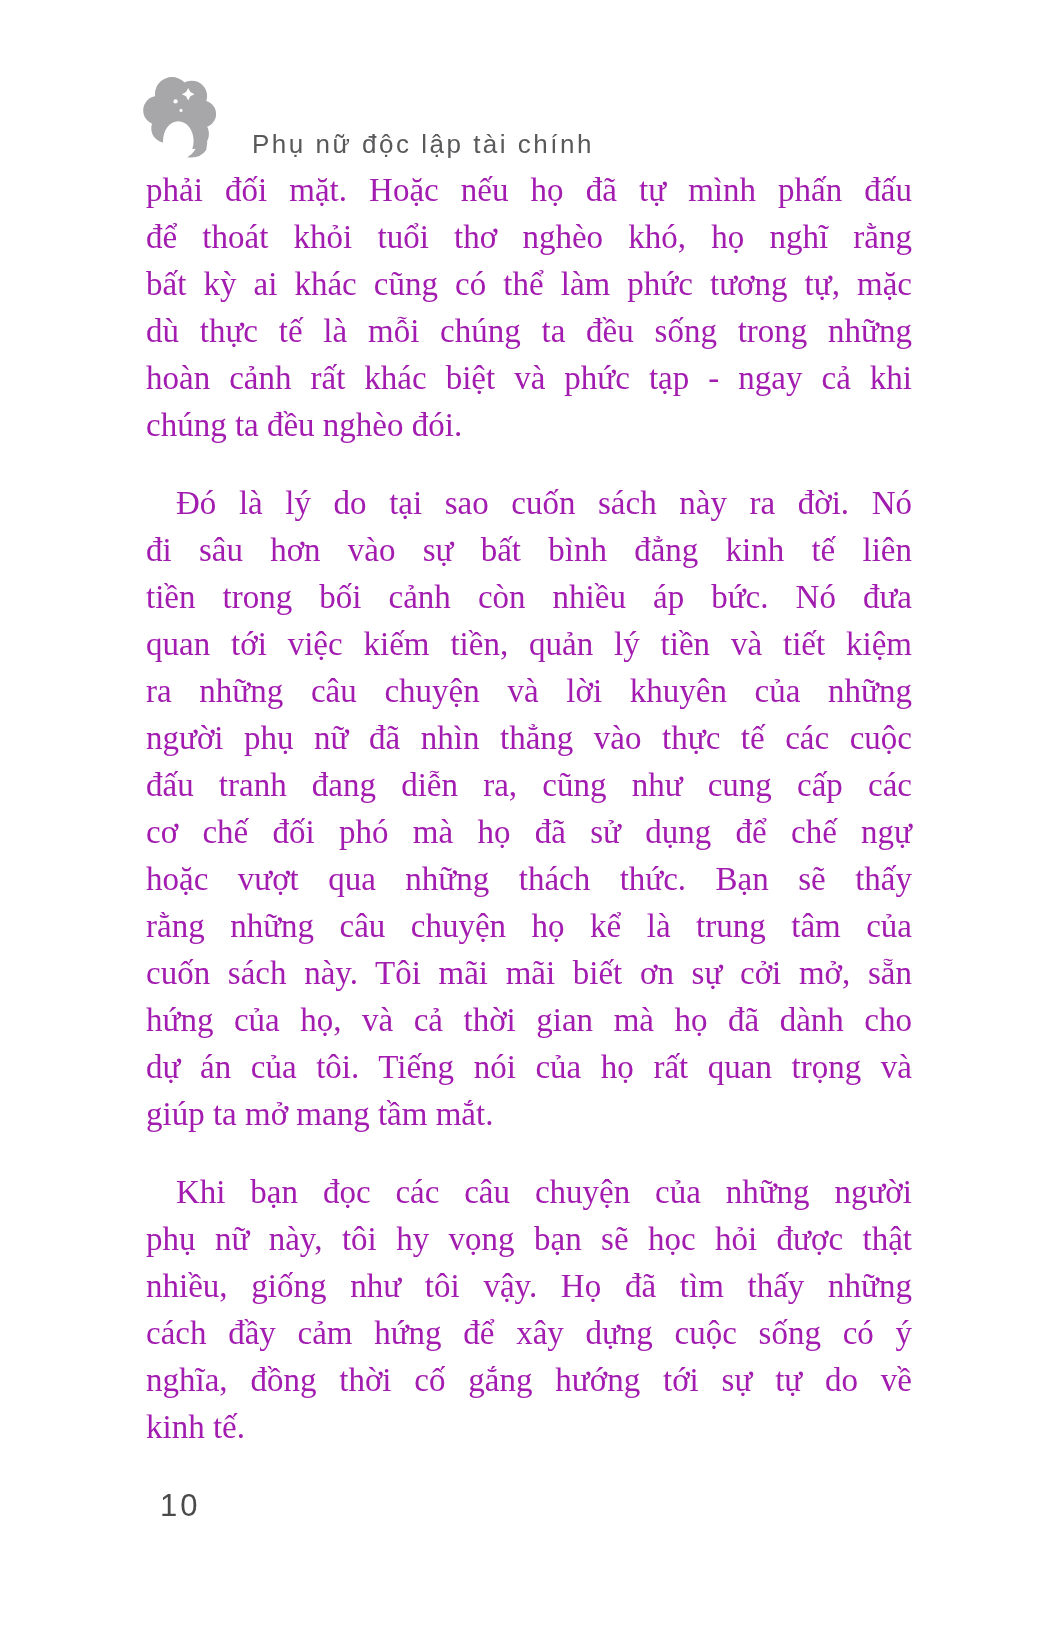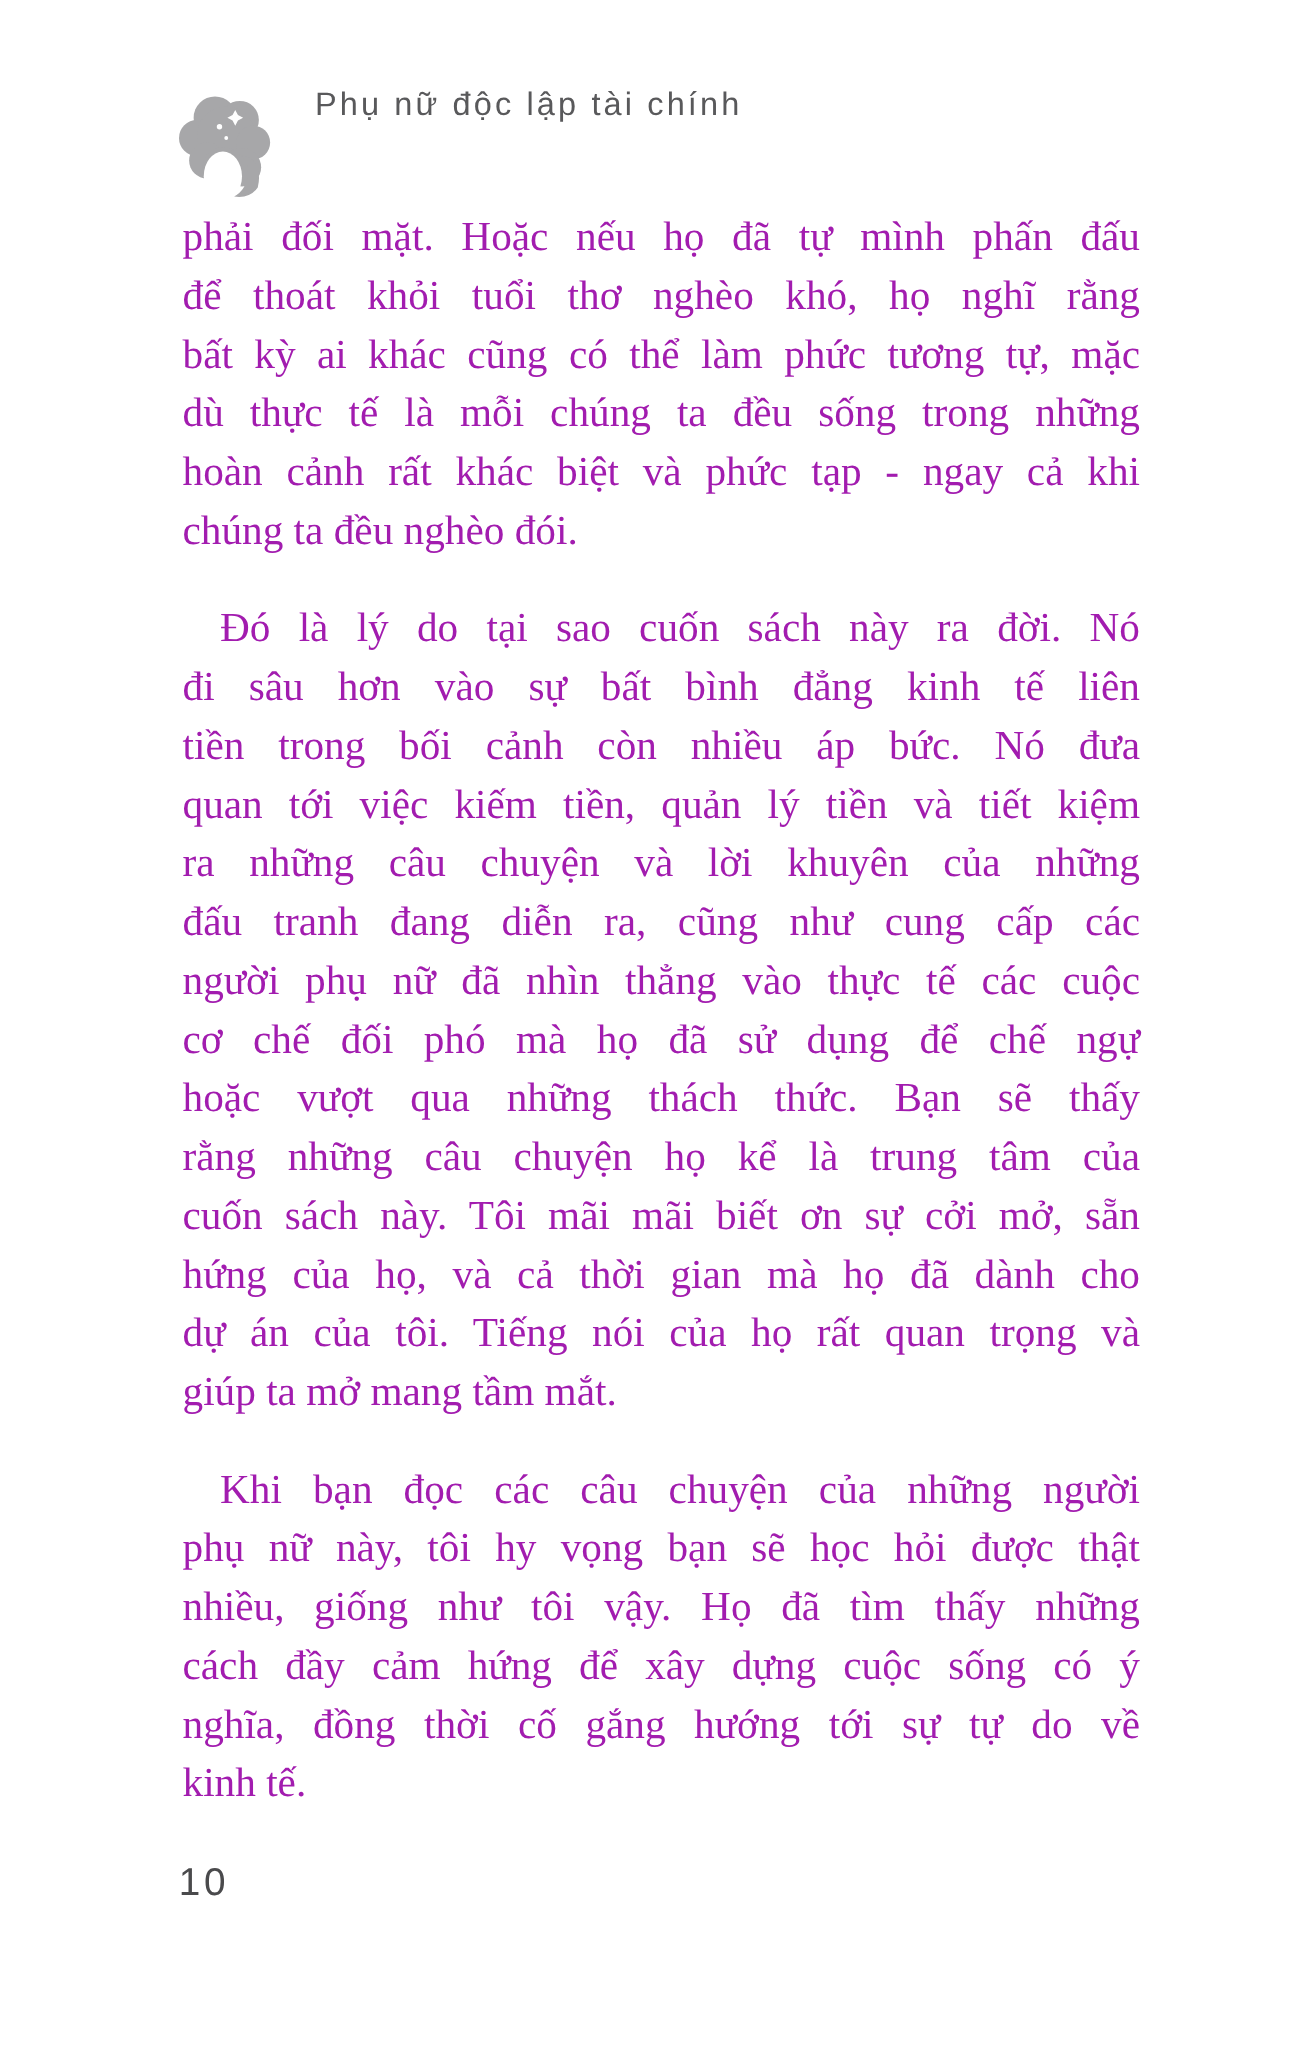--- a/index.html
+++ b/index.html
@@ -23,7 +23,7 @@
     top: 68px;
     height: 92px;
     display: flex;
-    align-items: flex-start;
+    align-items: flex-end;
   }
   .logo {
     width: 90px;

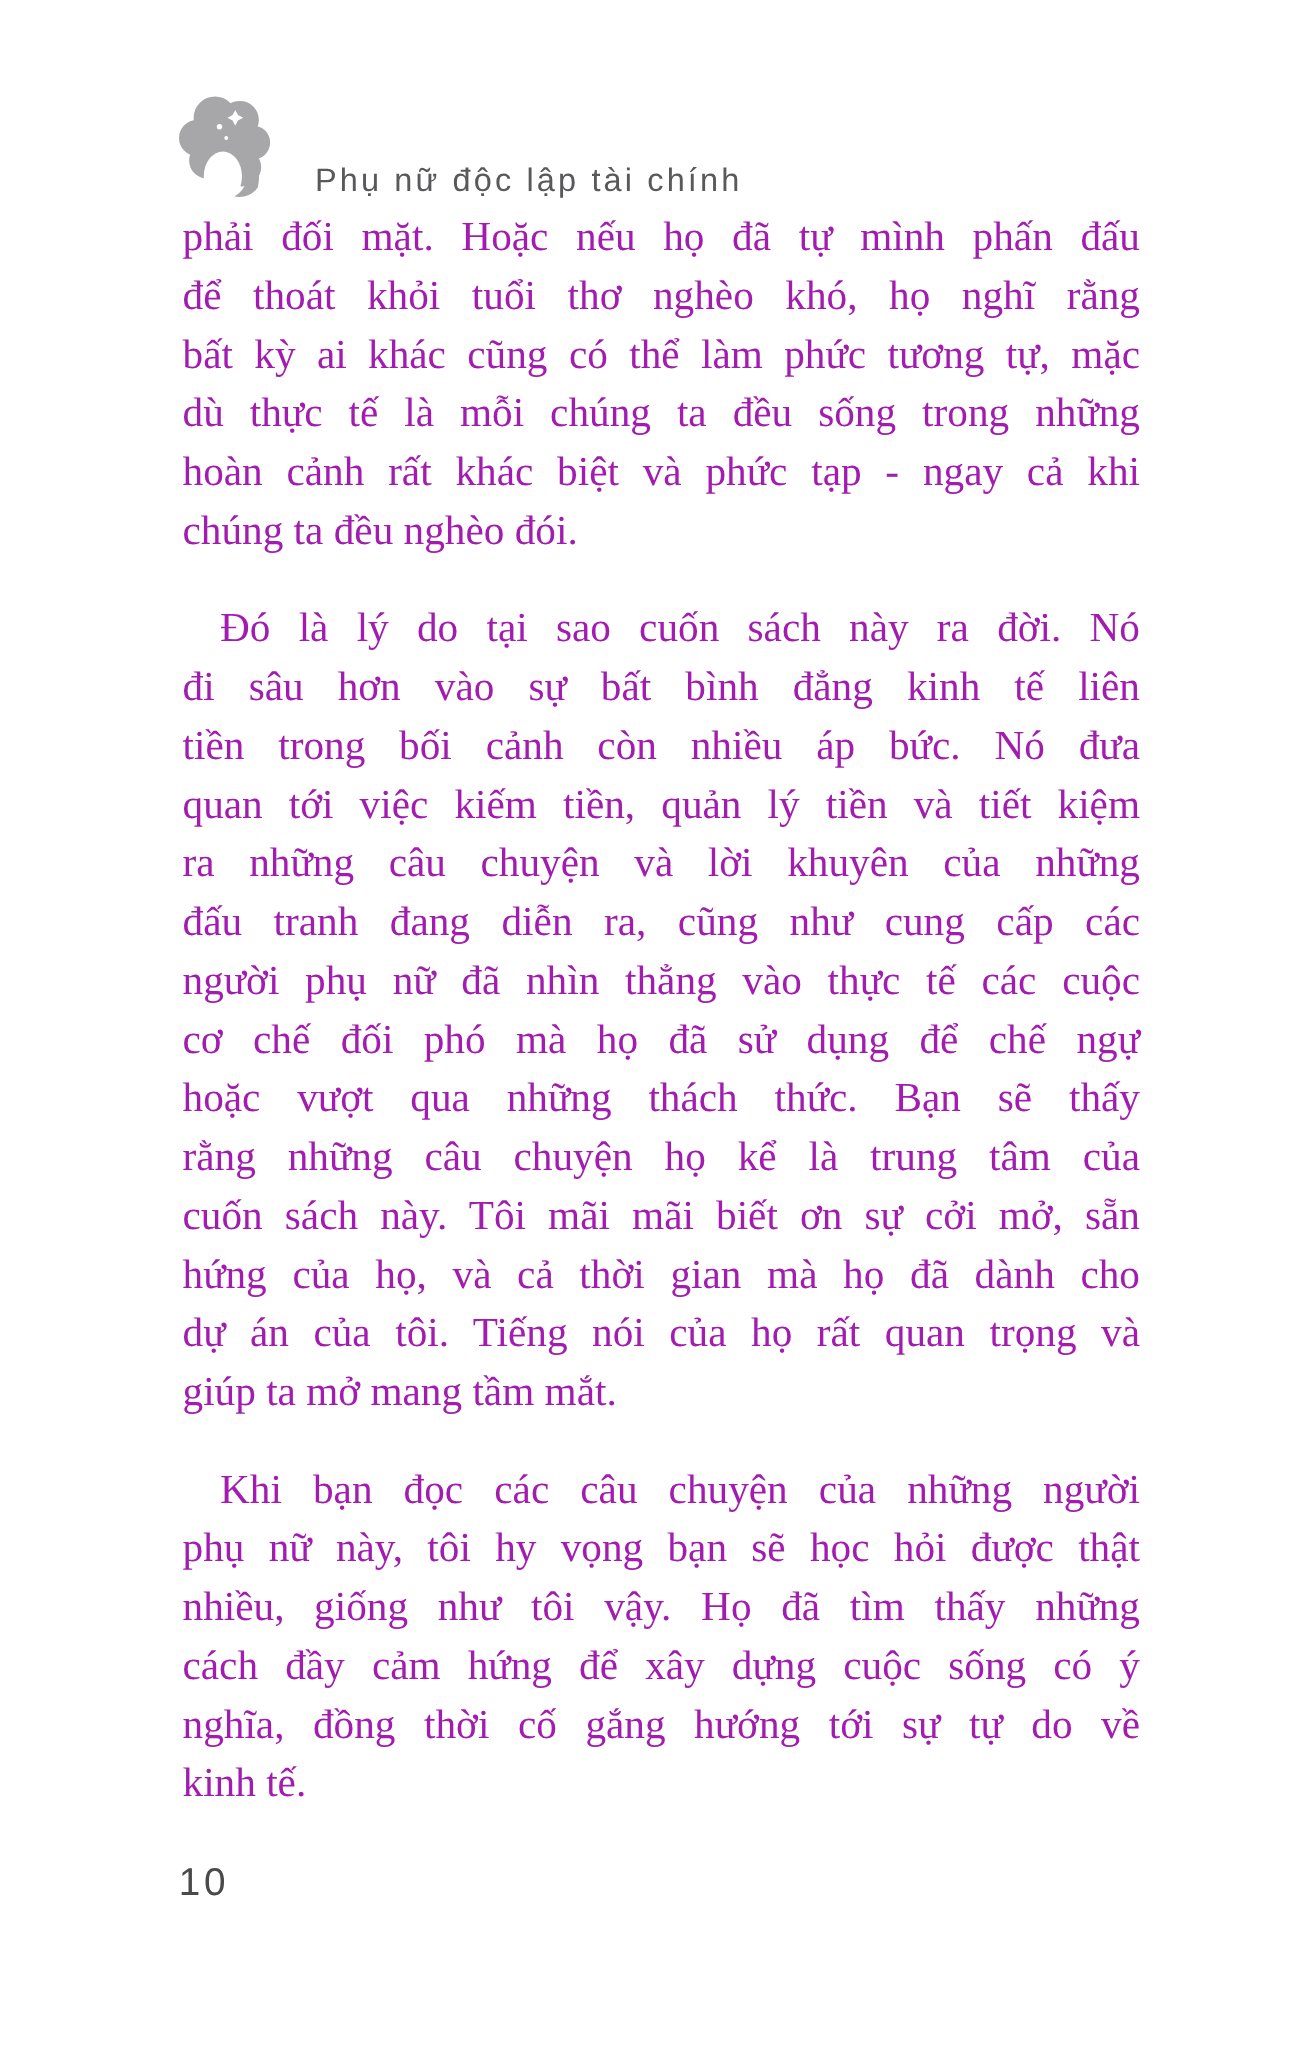--- a/index.html
+++ b/index.html
@@ -121,8 +121,8 @@
         <div class="line">tiền trong bối cảnh còn nhiều áp bức. Nó đưa</div>
         <div class="line">quan tới việc kiếm tiền, quản lý tiền và tiết kiệm</div>
         <div class="line">ra những câu chuyện và lời khuyên của những</div>
+        <div class="line">người phụ nữ đã nhìn thẳng vào thực tế các cuộc</div>
         <div class="line">đấu tranh đang diễn ra, cũng như cung cấp các</div>
-        <div class="line">người phụ nữ đã nhìn thẳng vào thực tế các cuộc</div>
         <div class="line">cơ chế đối phó mà họ đã sử dụng để chế ngự</div>
         <div class="line">hoặc vượt qua những thách thức. Bạn sẽ thấy</div>
         <div class="line">rằng những câu chuyện họ kể là trung tâm của</div>

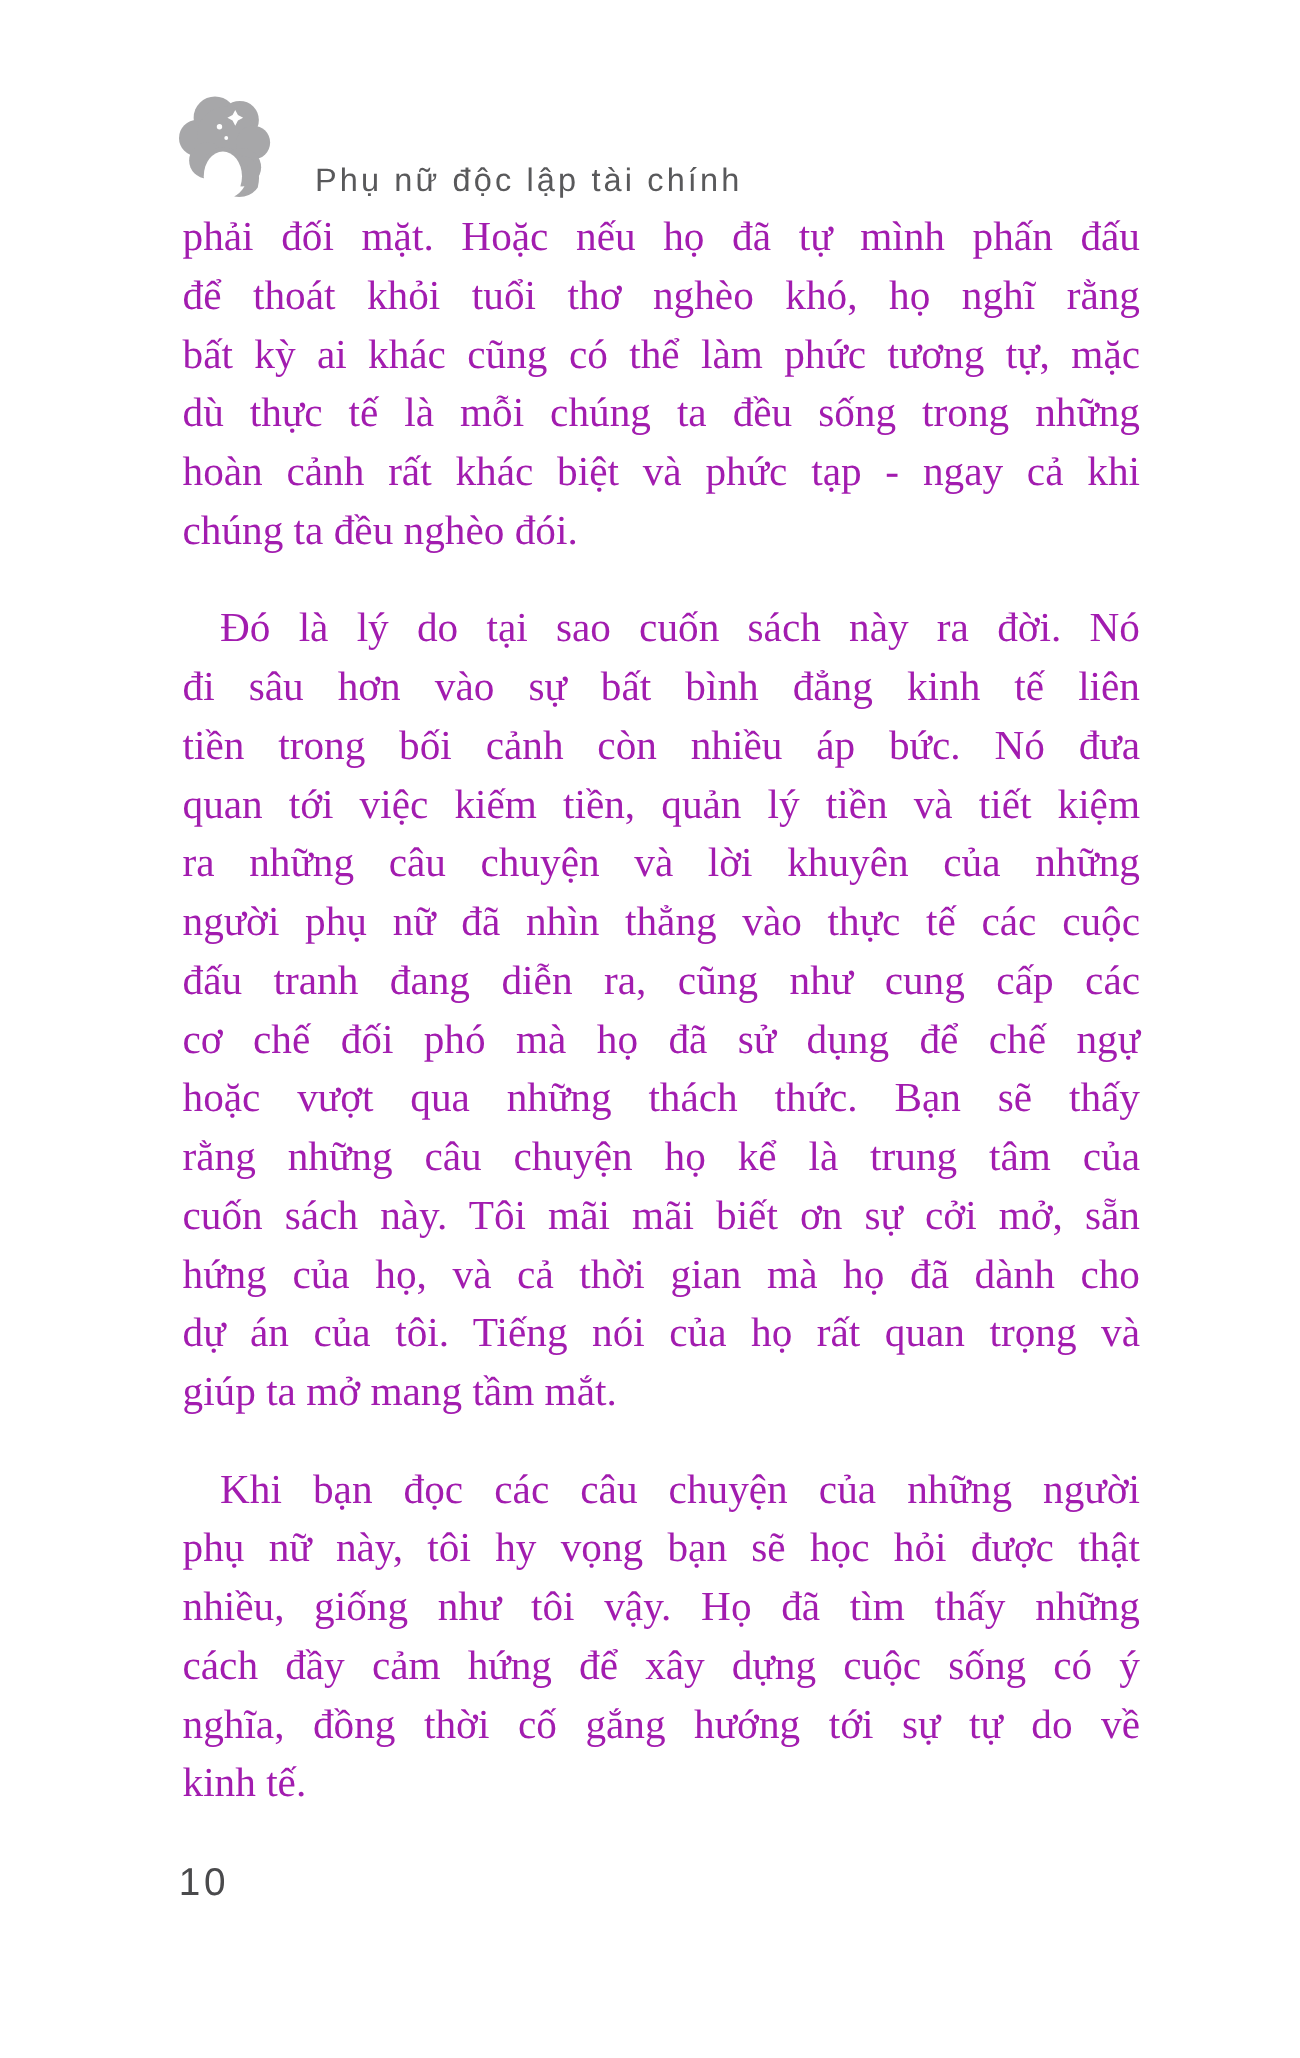--- a/index.html
+++ b/index.html
@@ -69,7 +69,7 @@
   
   .page-number {
     position: absolute;
-    left: 143px;
+    left: 160px;
     top: 1488px;
     font-family: "Liberation Sans", "DejaVu Sans", sans-serif;
     font-size: 31px;

